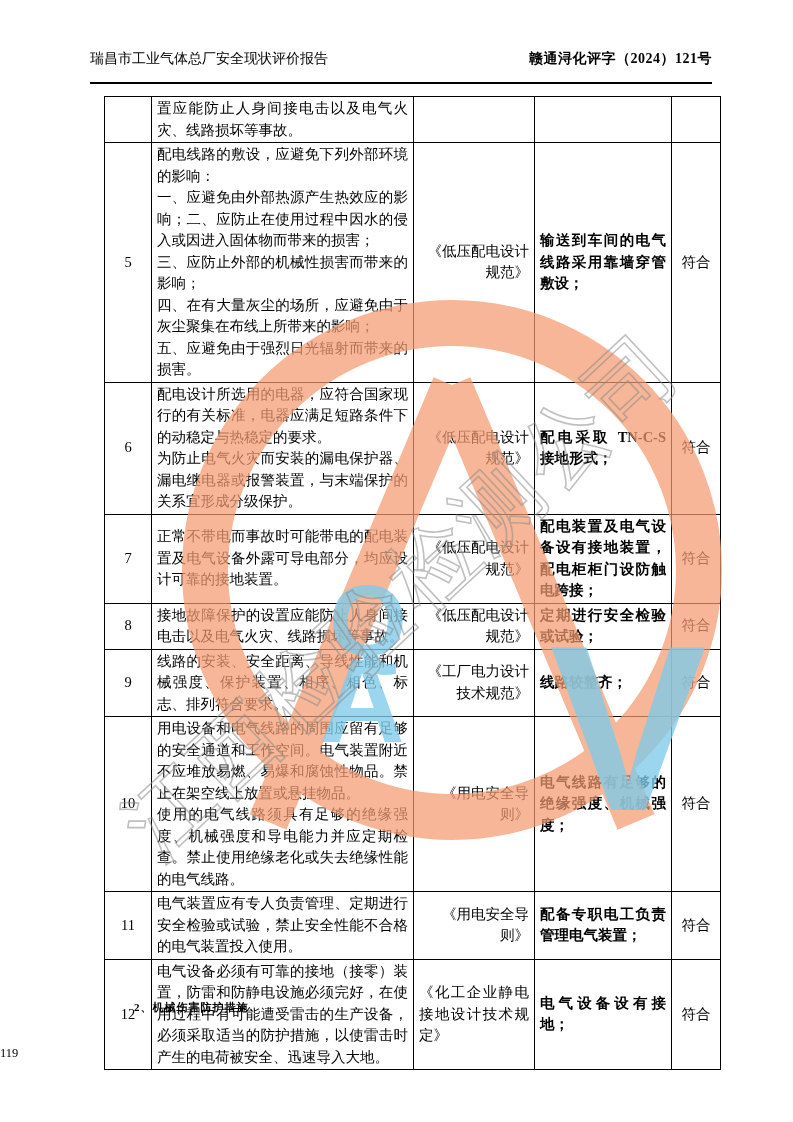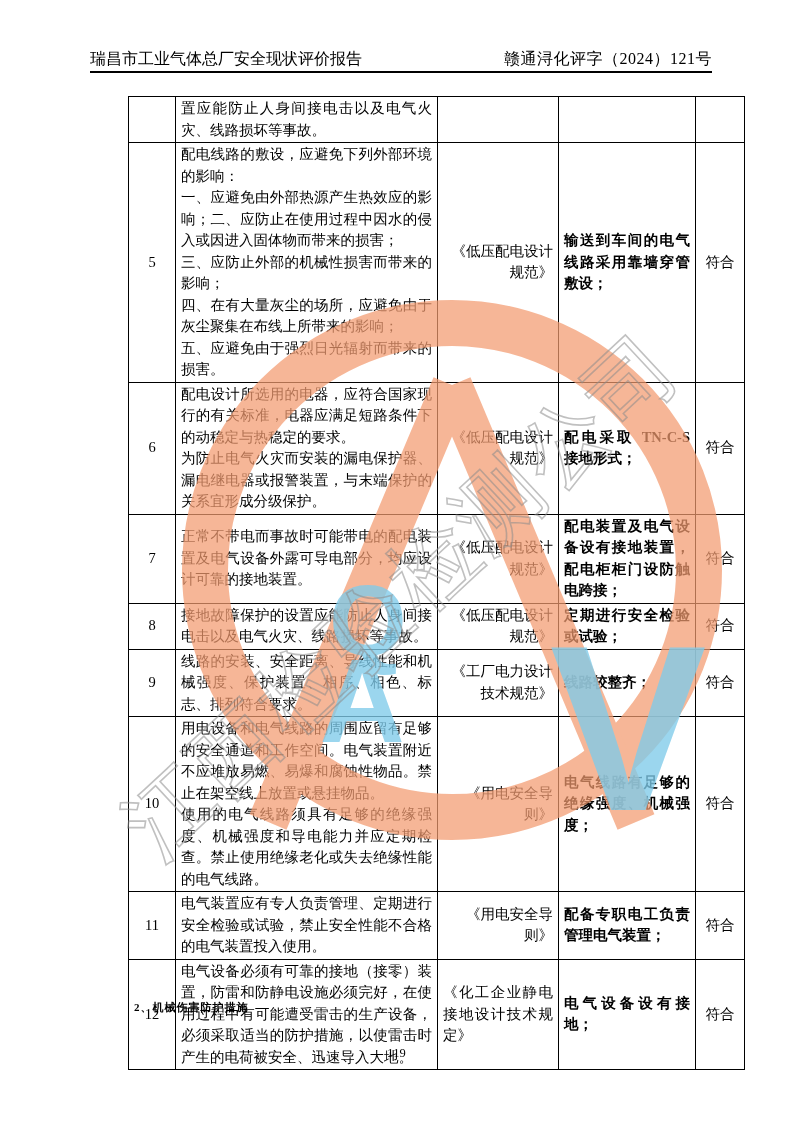--- a/index.html
+++ b/index.html
@@ -10,8 +10,8 @@
   .page-header{
     position:absolute;left:90px;top:50px;width:622px;
     display:flex;justify-content:space-between;align-items:flex-end;
-    border-bottom:2px solid #000;padding-bottom:3px;
-    font-size:16px;line-height:18px;
+    border-bottom:2px solid #000;padding-bottom:14px;
+    font-size:14px;line-height:18px;
   }
   .page-header .doc-number{font-weight:normal;letter-spacing:.5px;}
   table.compliance{

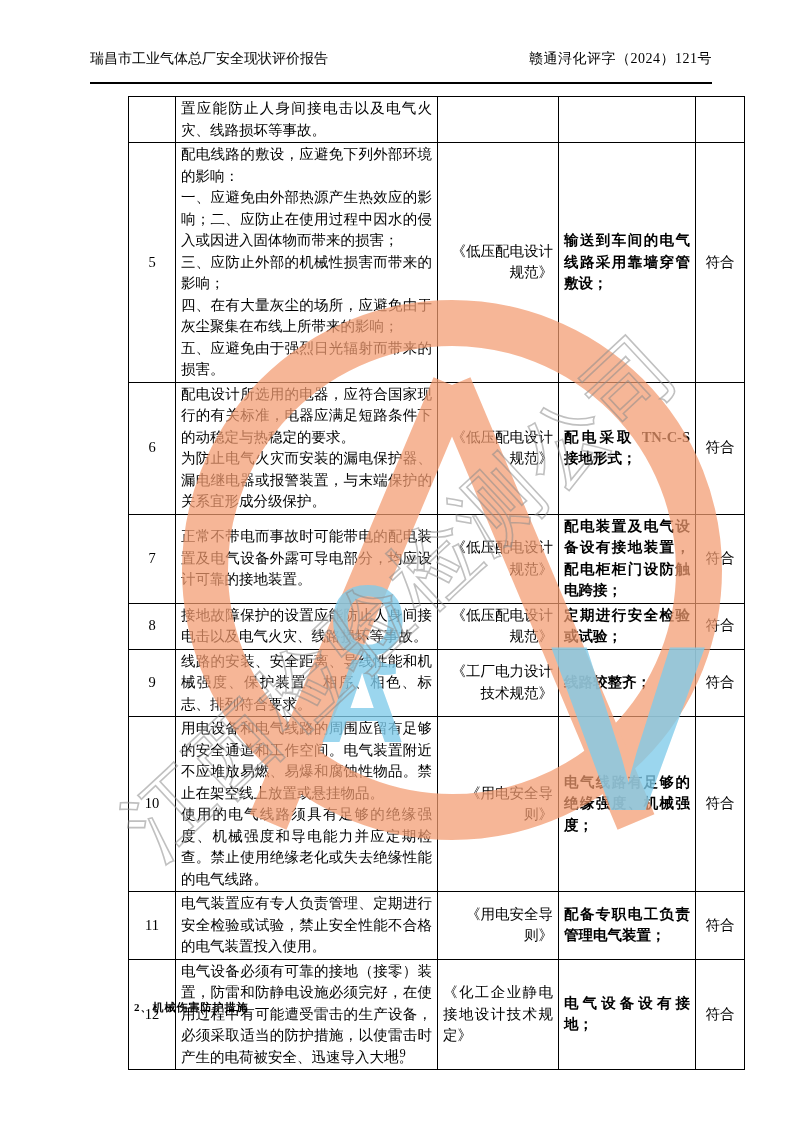--- a/index.html
+++ b/index.html
@@ -13,7 +13,7 @@
     border-bottom:2px solid #000;padding-bottom:14px;
     font-size:14px;line-height:18px;
   }
-  .page-header .doc-number{font-weight:normal;letter-spacing:.5px;}
+  .page-header .doc-number{font-weight:bold;letter-spacing:.5px;}
   table.compliance{
     position:absolute;left:104px;top:96px;width:616px;
     border-collapse:collapse;table-layout:fixed;margin-left:24px;

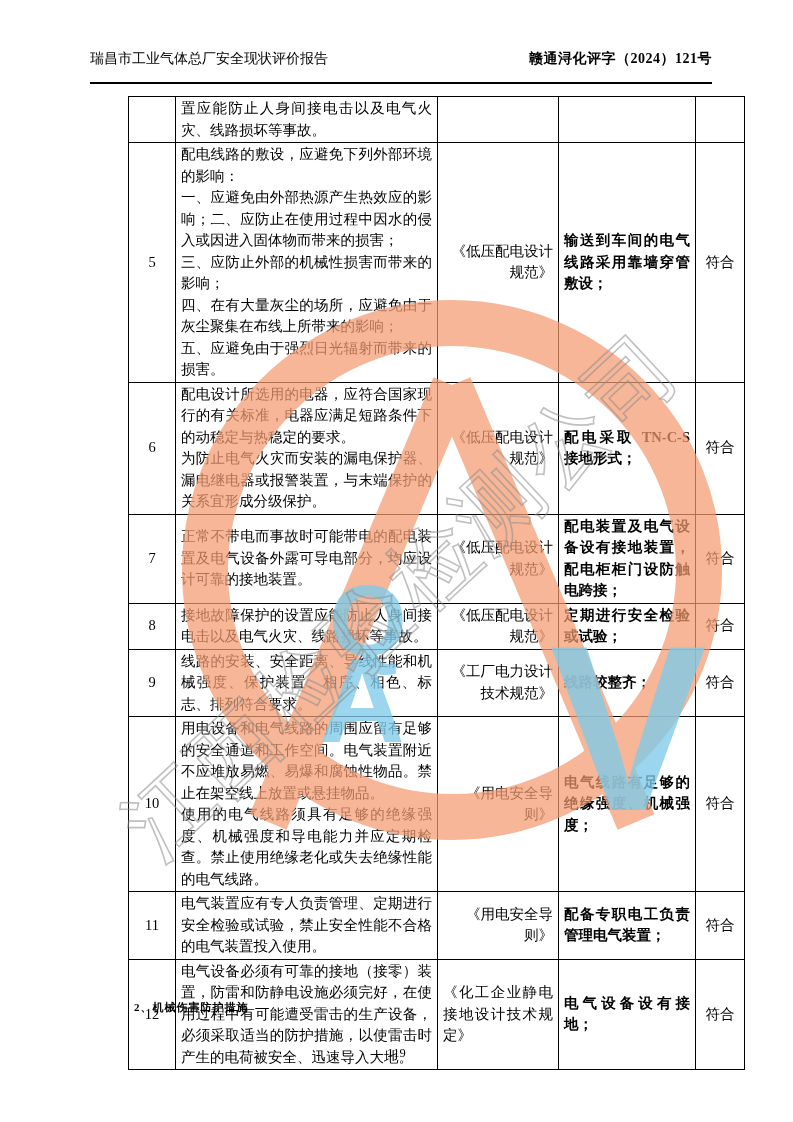--- a/index.html
+++ b/index.html
@@ -16,7 +16,7 @@
   .page-header .doc-number{font-weight:bold;letter-spacing:.5px;}
   table.compliance{
     position:absolute;left:104px;top:96px;width:616px;
-    border-collapse:collapse;table-layout:fixed;margin-left:24px;
+    border-collapse:collapse;table-layout:fixed;
   }
   table.compliance td{
     border:1.5px solid #000;

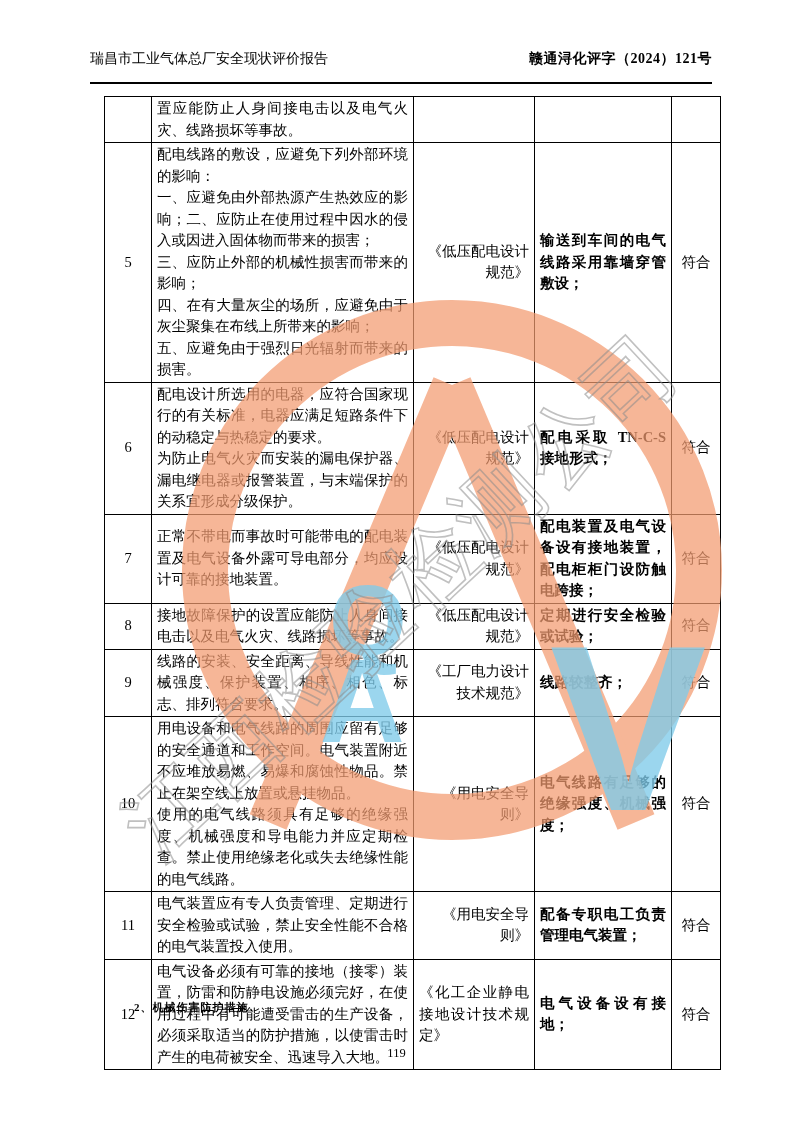--- a/index.html
+++ b/index.html
@@ -36,7 +36,7 @@
   }
   .page-number{
     position:absolute;left:0;top:1046px;width:100%;
-    text-align:center;font-size:12.5px;
+    font-size:12.5px;
   }
   .watermark{
     position:absolute;left:0;top:0;width:793px;height:1122px;

